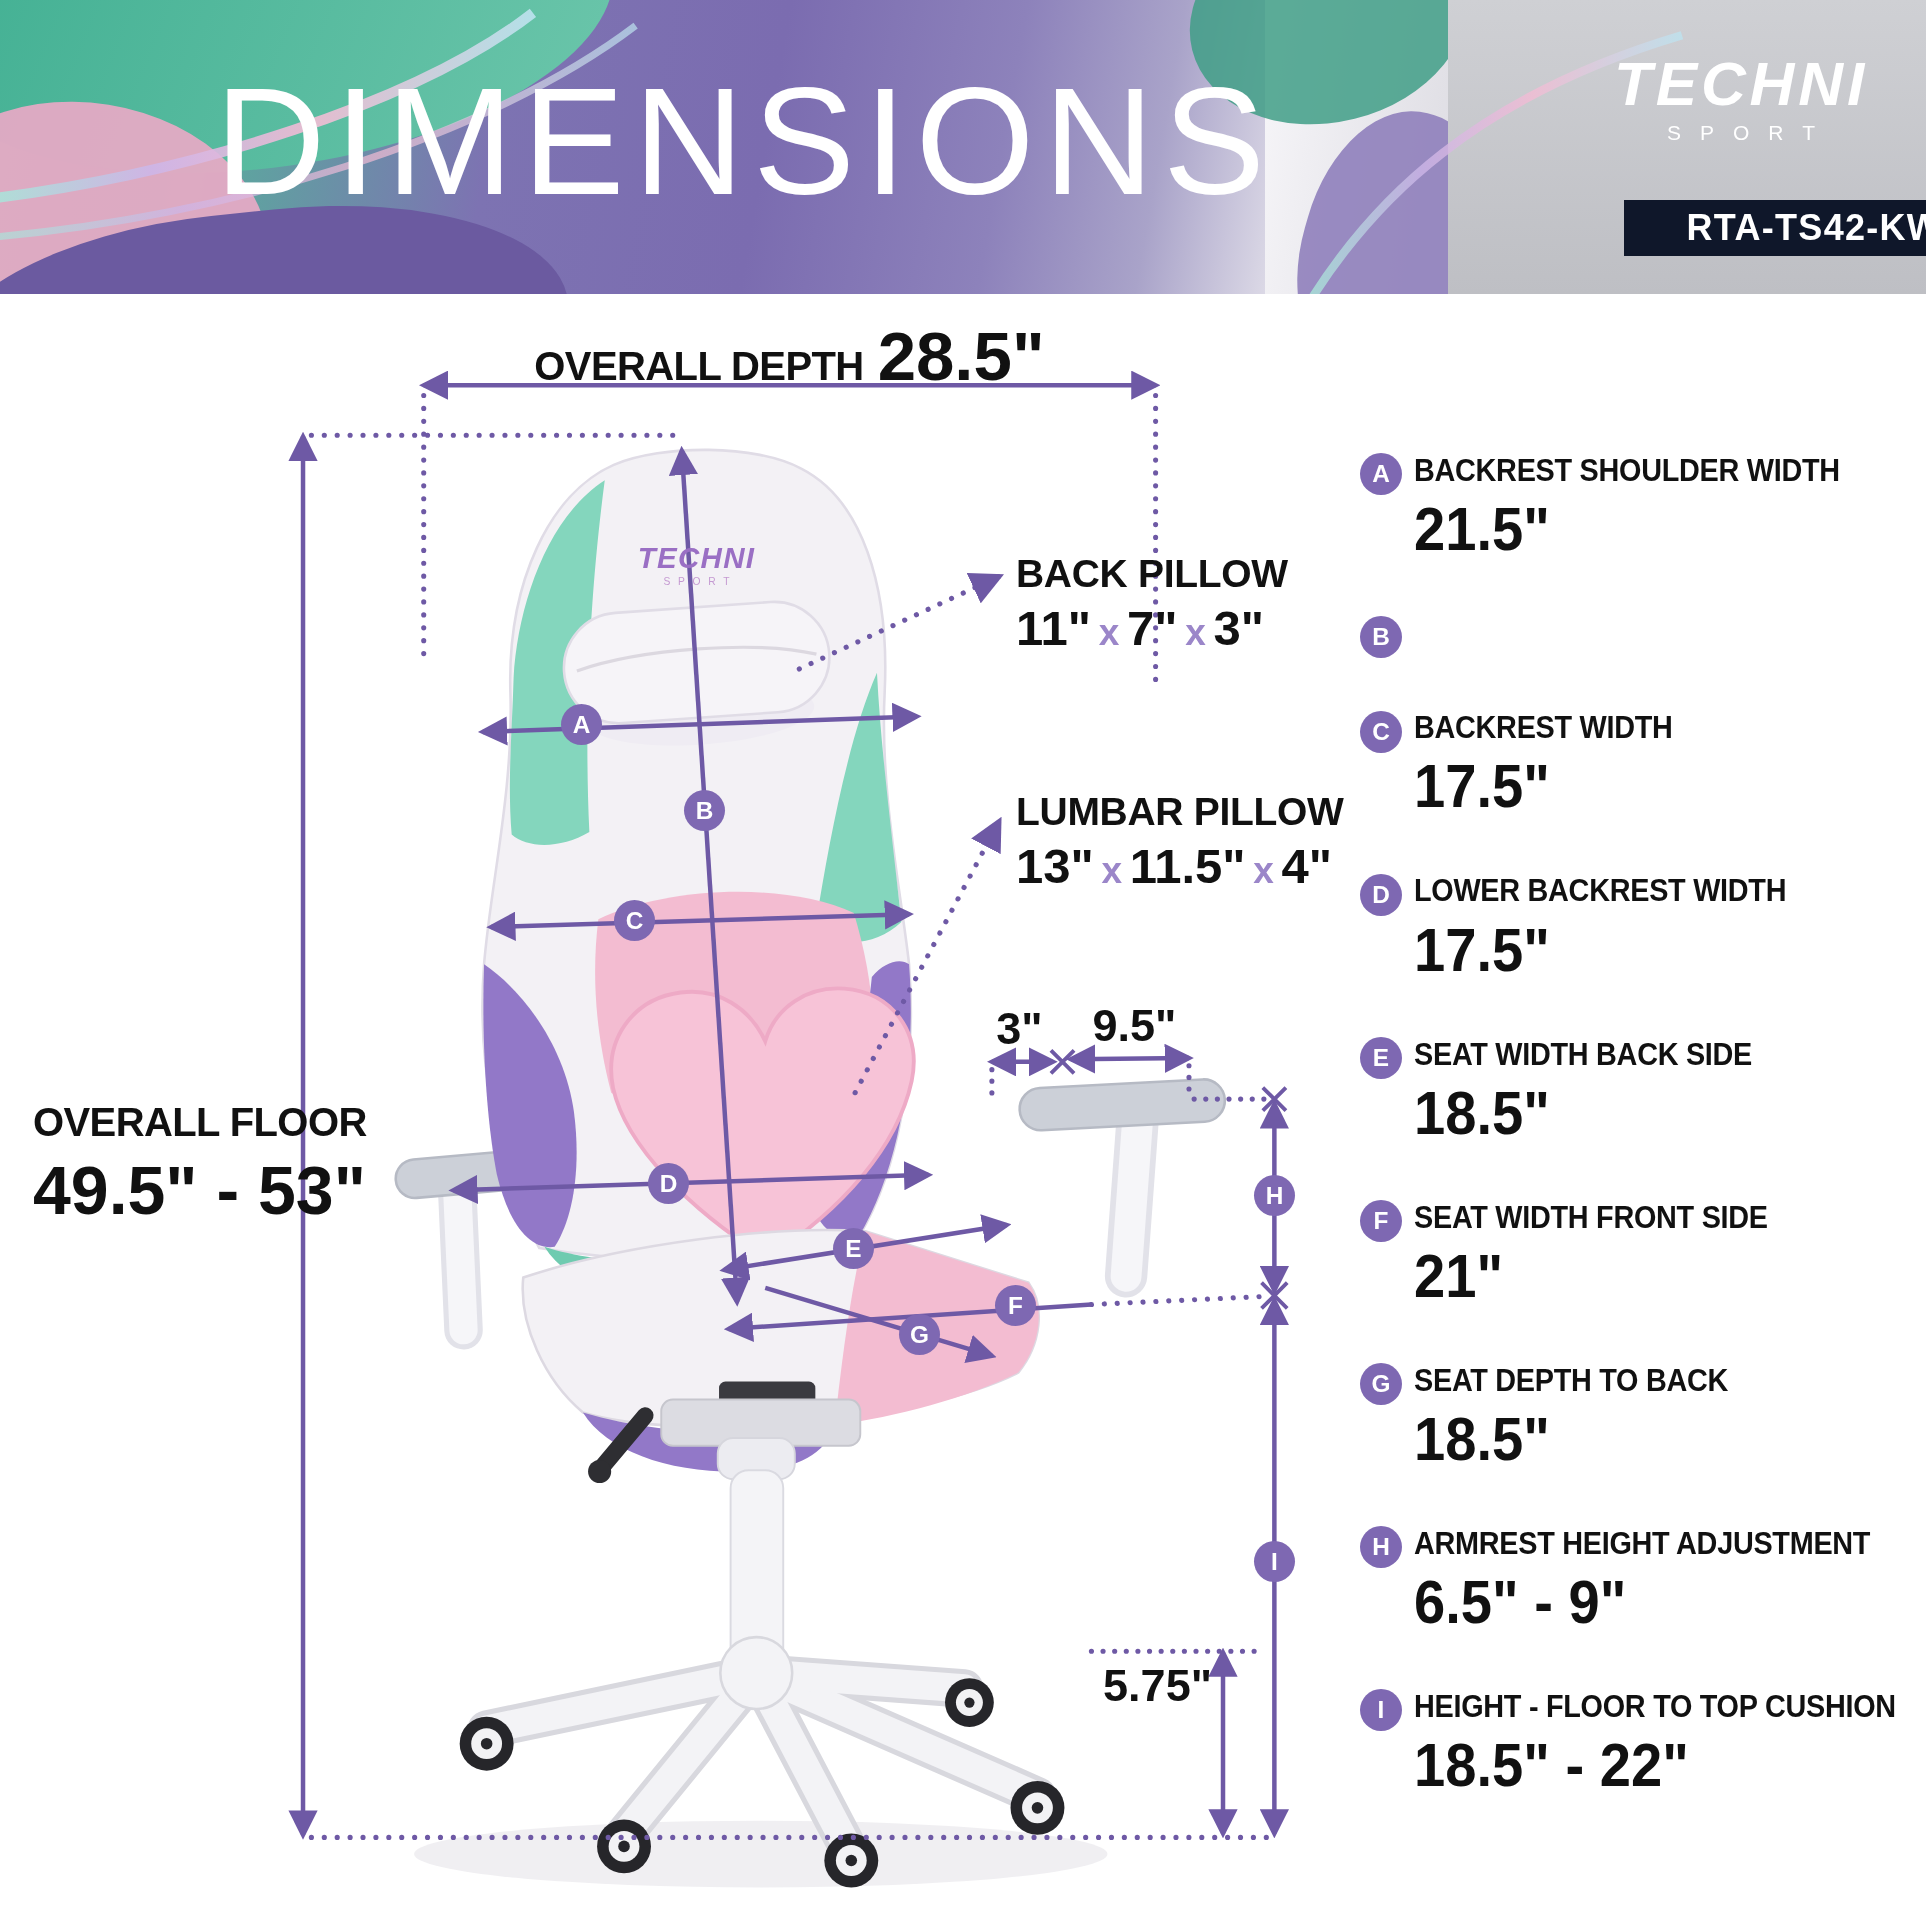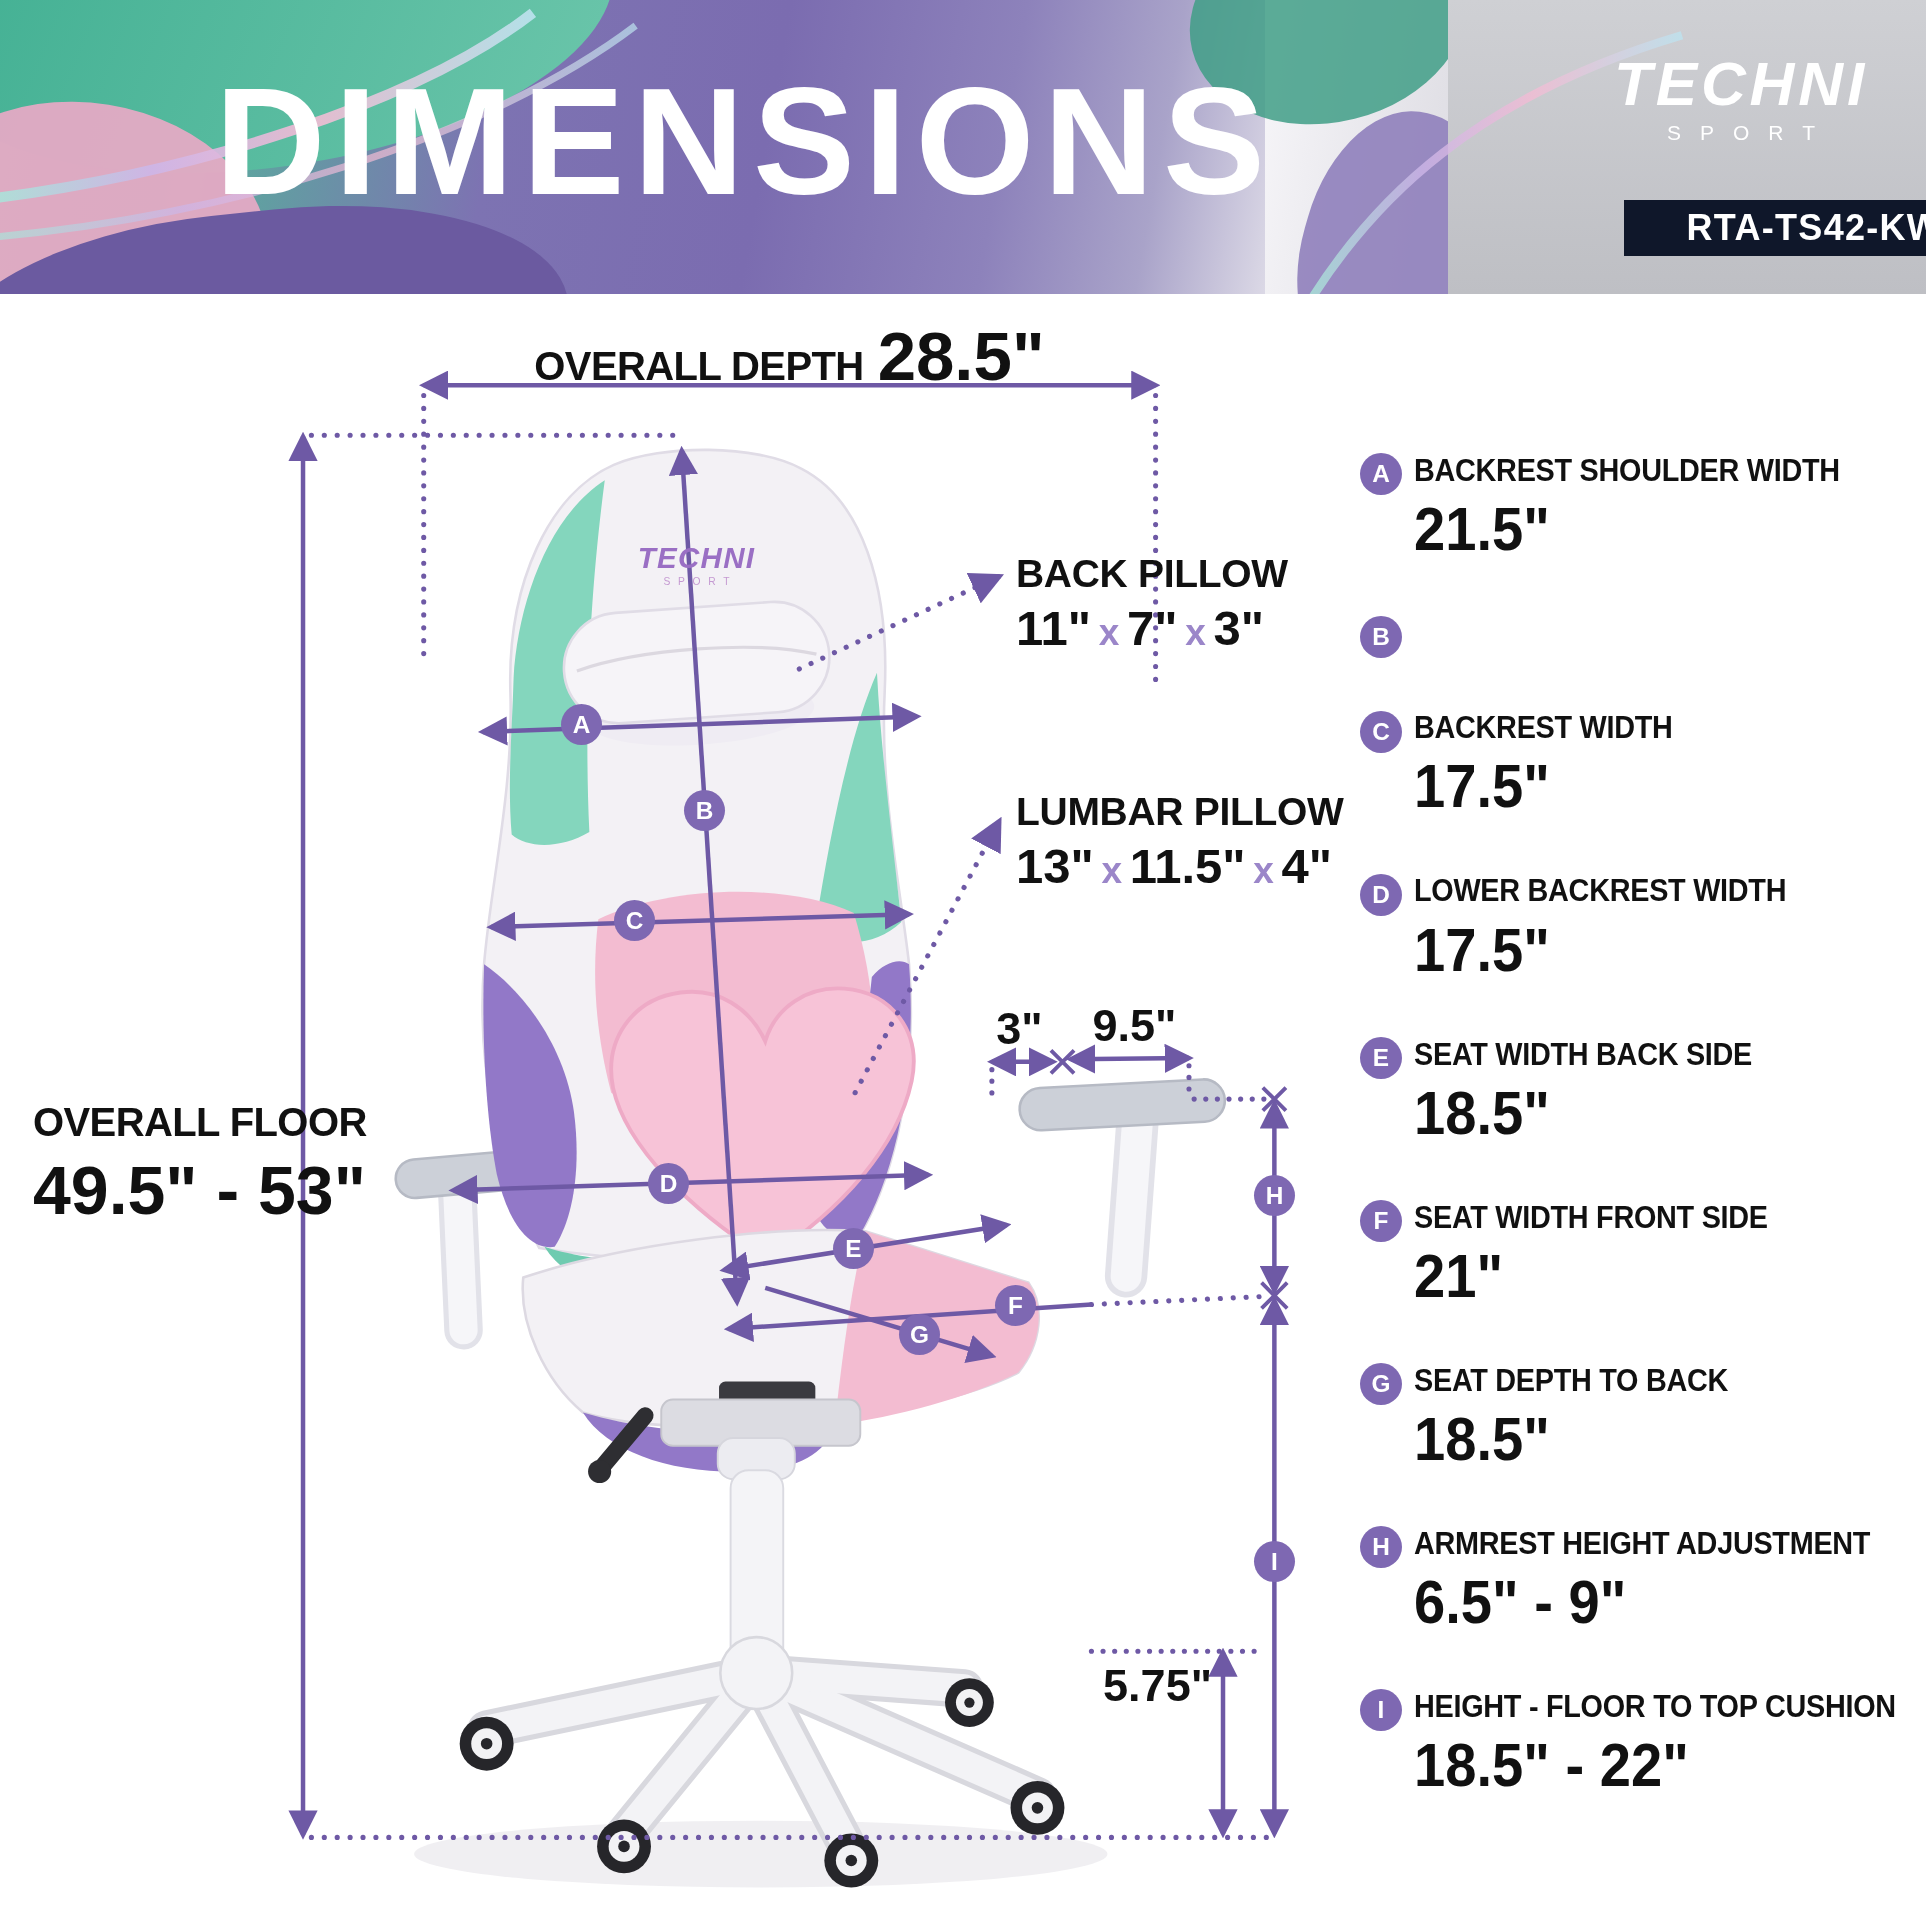--- a/index.html
+++ b/index.html
@@ -17,7 +17,7 @@
   .hdr-purple2{position:absolute;left:1303px;top:109px;width:180px;height:276px;background:#8f80bb;border-radius:48%;transform:rotate(16deg);opacity:.9}
   .hdr-gray{position:absolute;right:0;top:0;width:478px;height:294px;background:linear-gradient(180deg,#cfd0d4,#bebfc4)}
   .hdr-white{position:absolute;right:443px;top:0;width:218px;height:294px;background:linear-gradient(100deg,#f7f6f9,#d9d8df)}
-  .hdr-title{position:absolute;left:215px;top:64px;font-size:153px;font-weight:bold;letter-spacing:9px;color:#ffffff;line-height:1;white-space:nowrap}
+  .hdr-title{position:absolute;left:215px;top:64px;font-size:153px;font-weight:normal;letter-spacing:9px;color:#ffffff;line-height:1;white-space:nowrap}
   .brand{position:absolute;left:1574px;top:51px;width:334px;text-align:center;color:#ffffff}
   .brand1{font-size:62px;font-weight:bold;font-style:italic;letter-spacing:3.9px;line-height:1.05}
   .brand2{font-size:21px;letter-spacing:19px;margin-top:5.1px;text-indent:19px}

